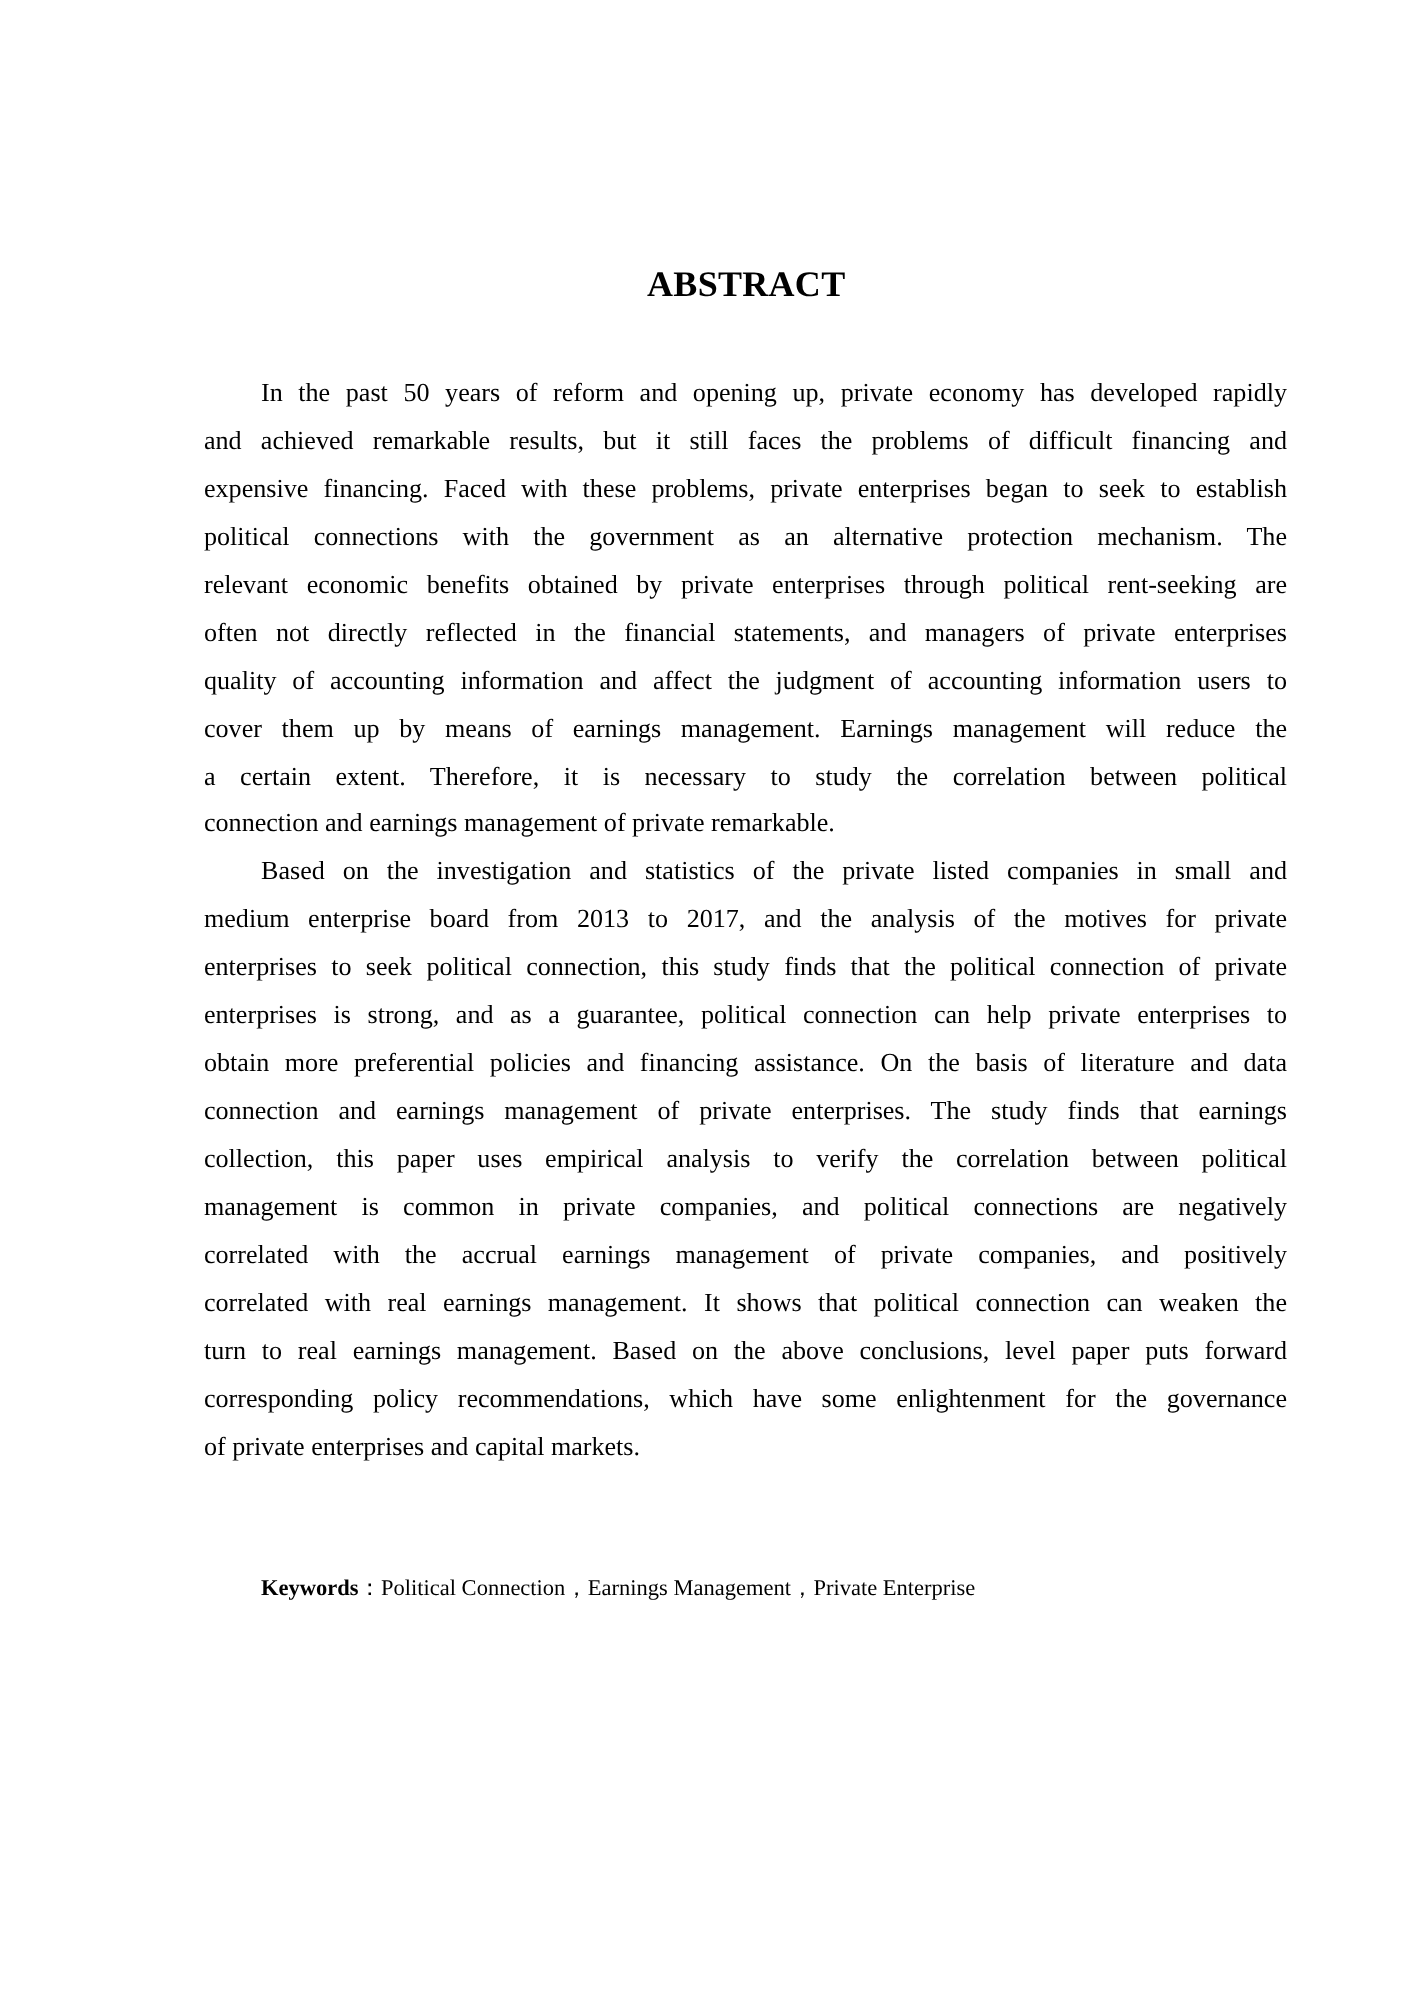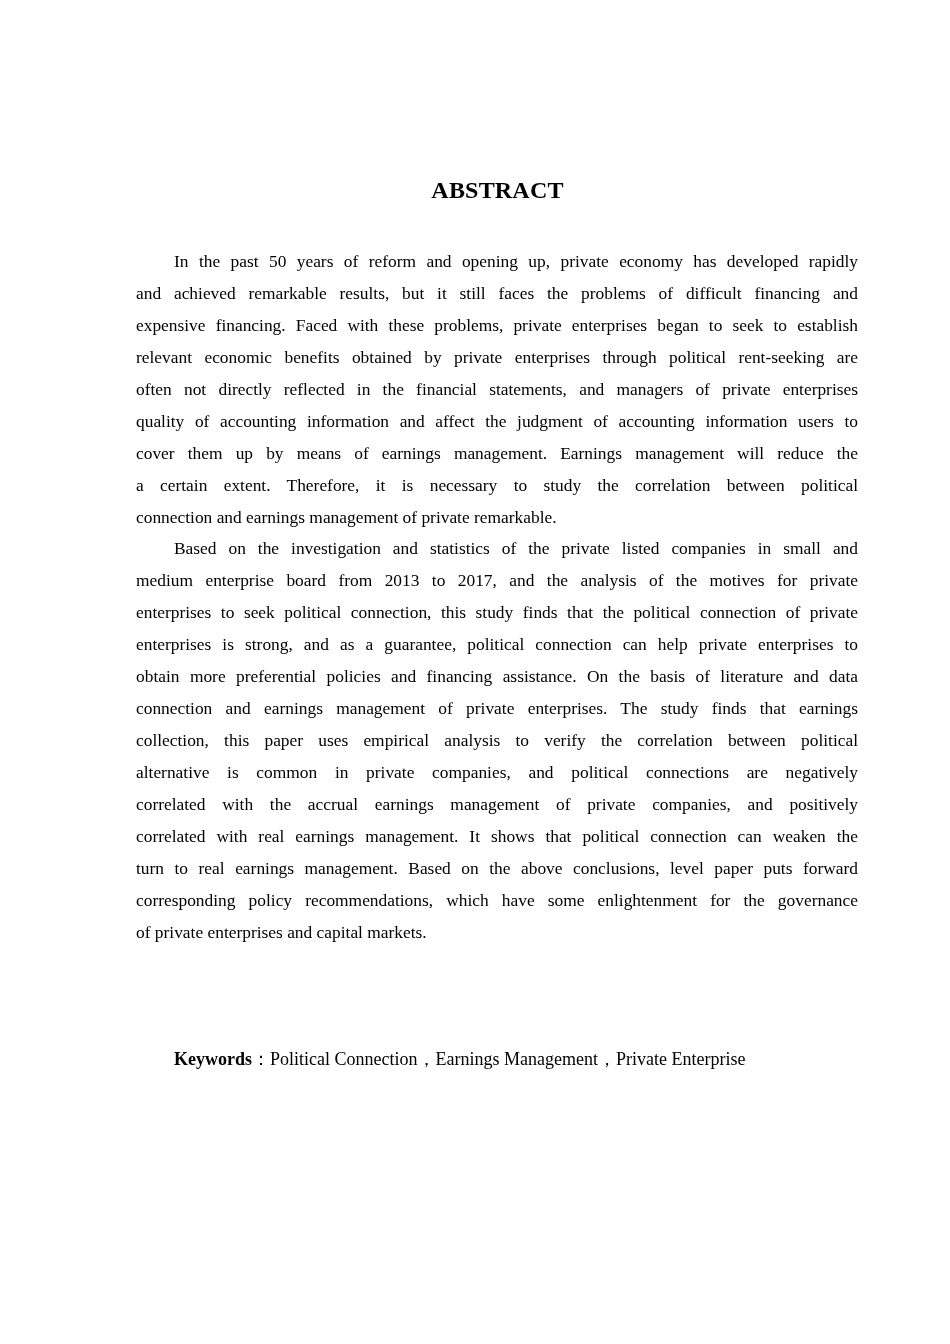--- a/index.html
+++ b/index.html
@@ -81,6 +81,7 @@
       <span class="line indent">In the past 50 years of reform and opening up, private economy has developed rapidly</span>
       <span class="line">and achieved remarkable results, but it still faces the problems of difficult financing and</span>
       <span class="line">expensive financing. Faced with these problems, private enterprises began to seek to establish</span>
+      <span class="line">political connections with the government as an alternative protection mechanism. The</span>
       <span class="line">relevant economic benefits obtained by private enterprises through political rent-seeking are</span>
       <span class="line">often not directly reflected in the financial statements, and managers of private enterprises</span>
       <span class="line">quality of accounting information and affect the judgment of accounting information users to</span>

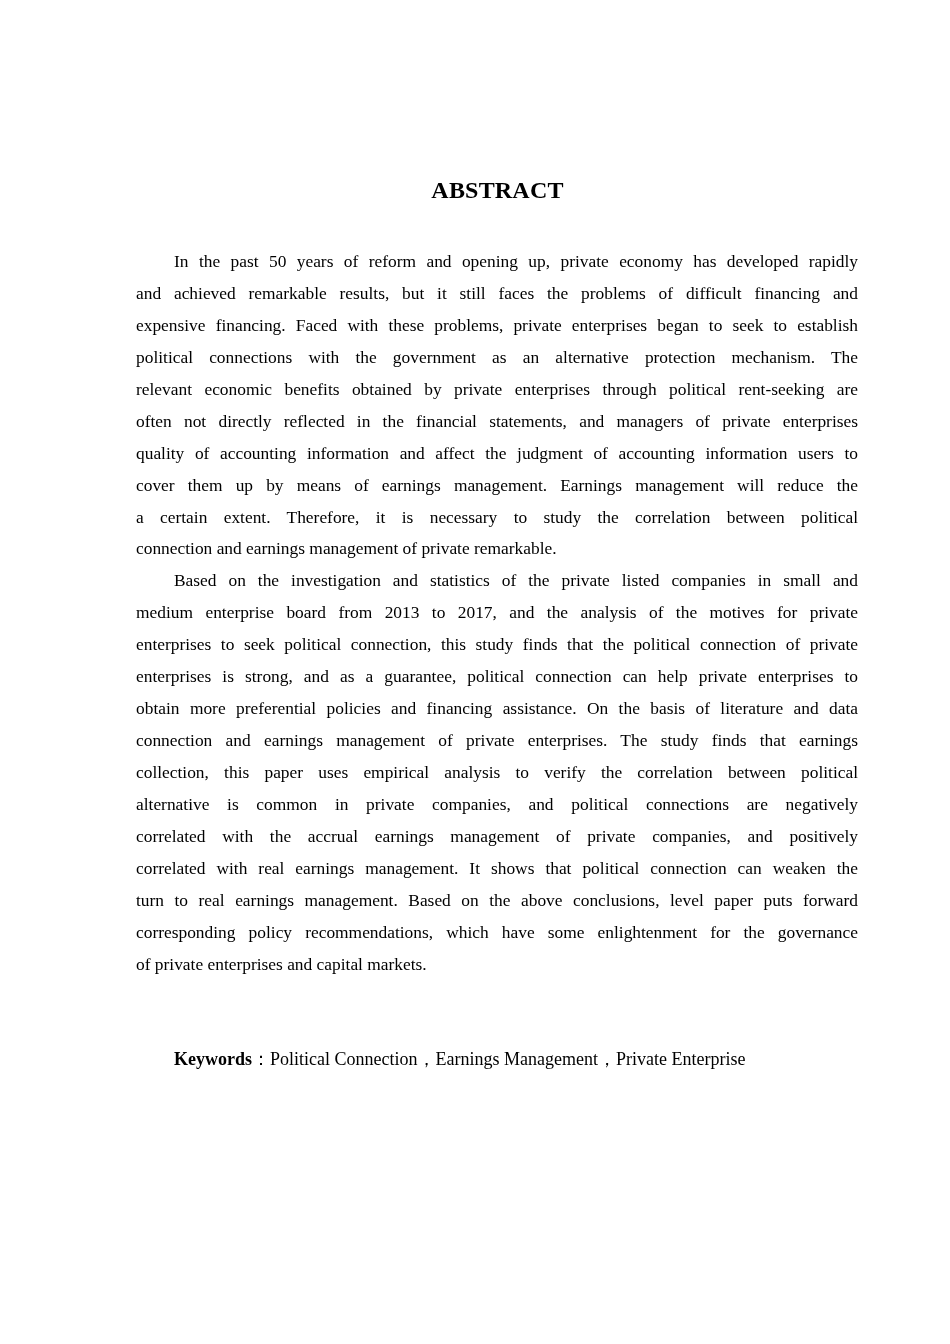--- a/index.html
+++ b/index.html
@@ -97,7 +97,7 @@
       <span class="line">obtain more preferential policies and financing assistance. On the basis of literature and data</span>
       <span class="line">connection and earnings management of private enterprises. The study finds that earnings</span>
       <span class="line">collection, this paper uses empirical analysis to verify the correlation between political</span>
-      <span class="line">alternative is common in private companies, and political connections are negatively</span>
+      <span class="line">management is common in private companies, and political connections are negatively</span>
       <span class="line">correlated with the accrual earnings management of private companies, and positively</span>
       <span class="line">correlated with real earnings management. It shows that political connection can weaken the</span>
       <span class="line">turn to real earnings management. Based on the above conclusions, level paper puts forward</span>

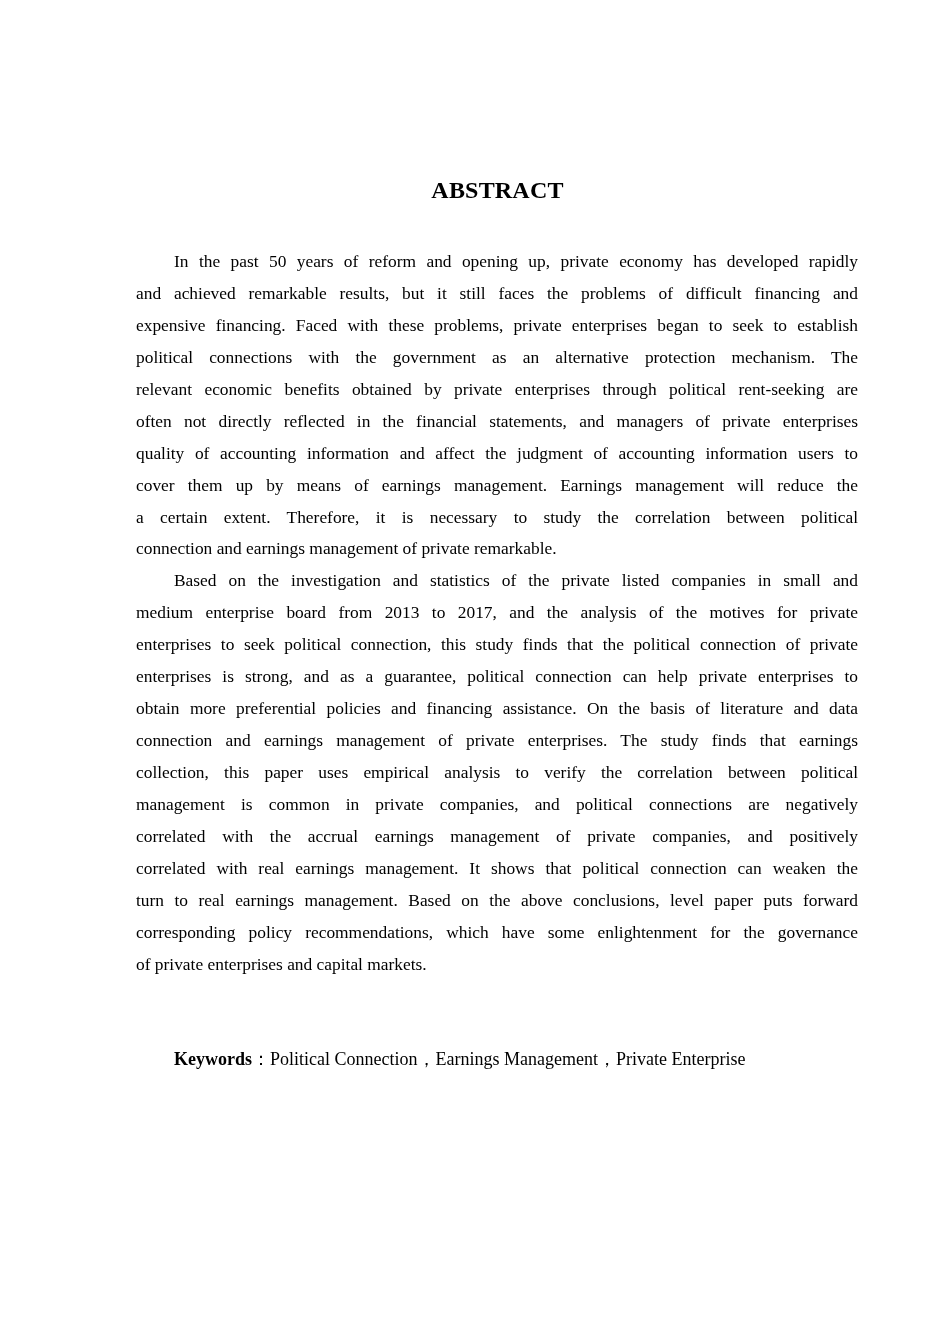--- a/index.html
+++ b/index.html
@@ -62,7 +62,7 @@
       position: absolute;
       left: 174px;
       top: 1044px;
-      font-size: 18px;
+      font-size: 15px;
       line-height: 31px;
       white-space: nowrap;
     }

